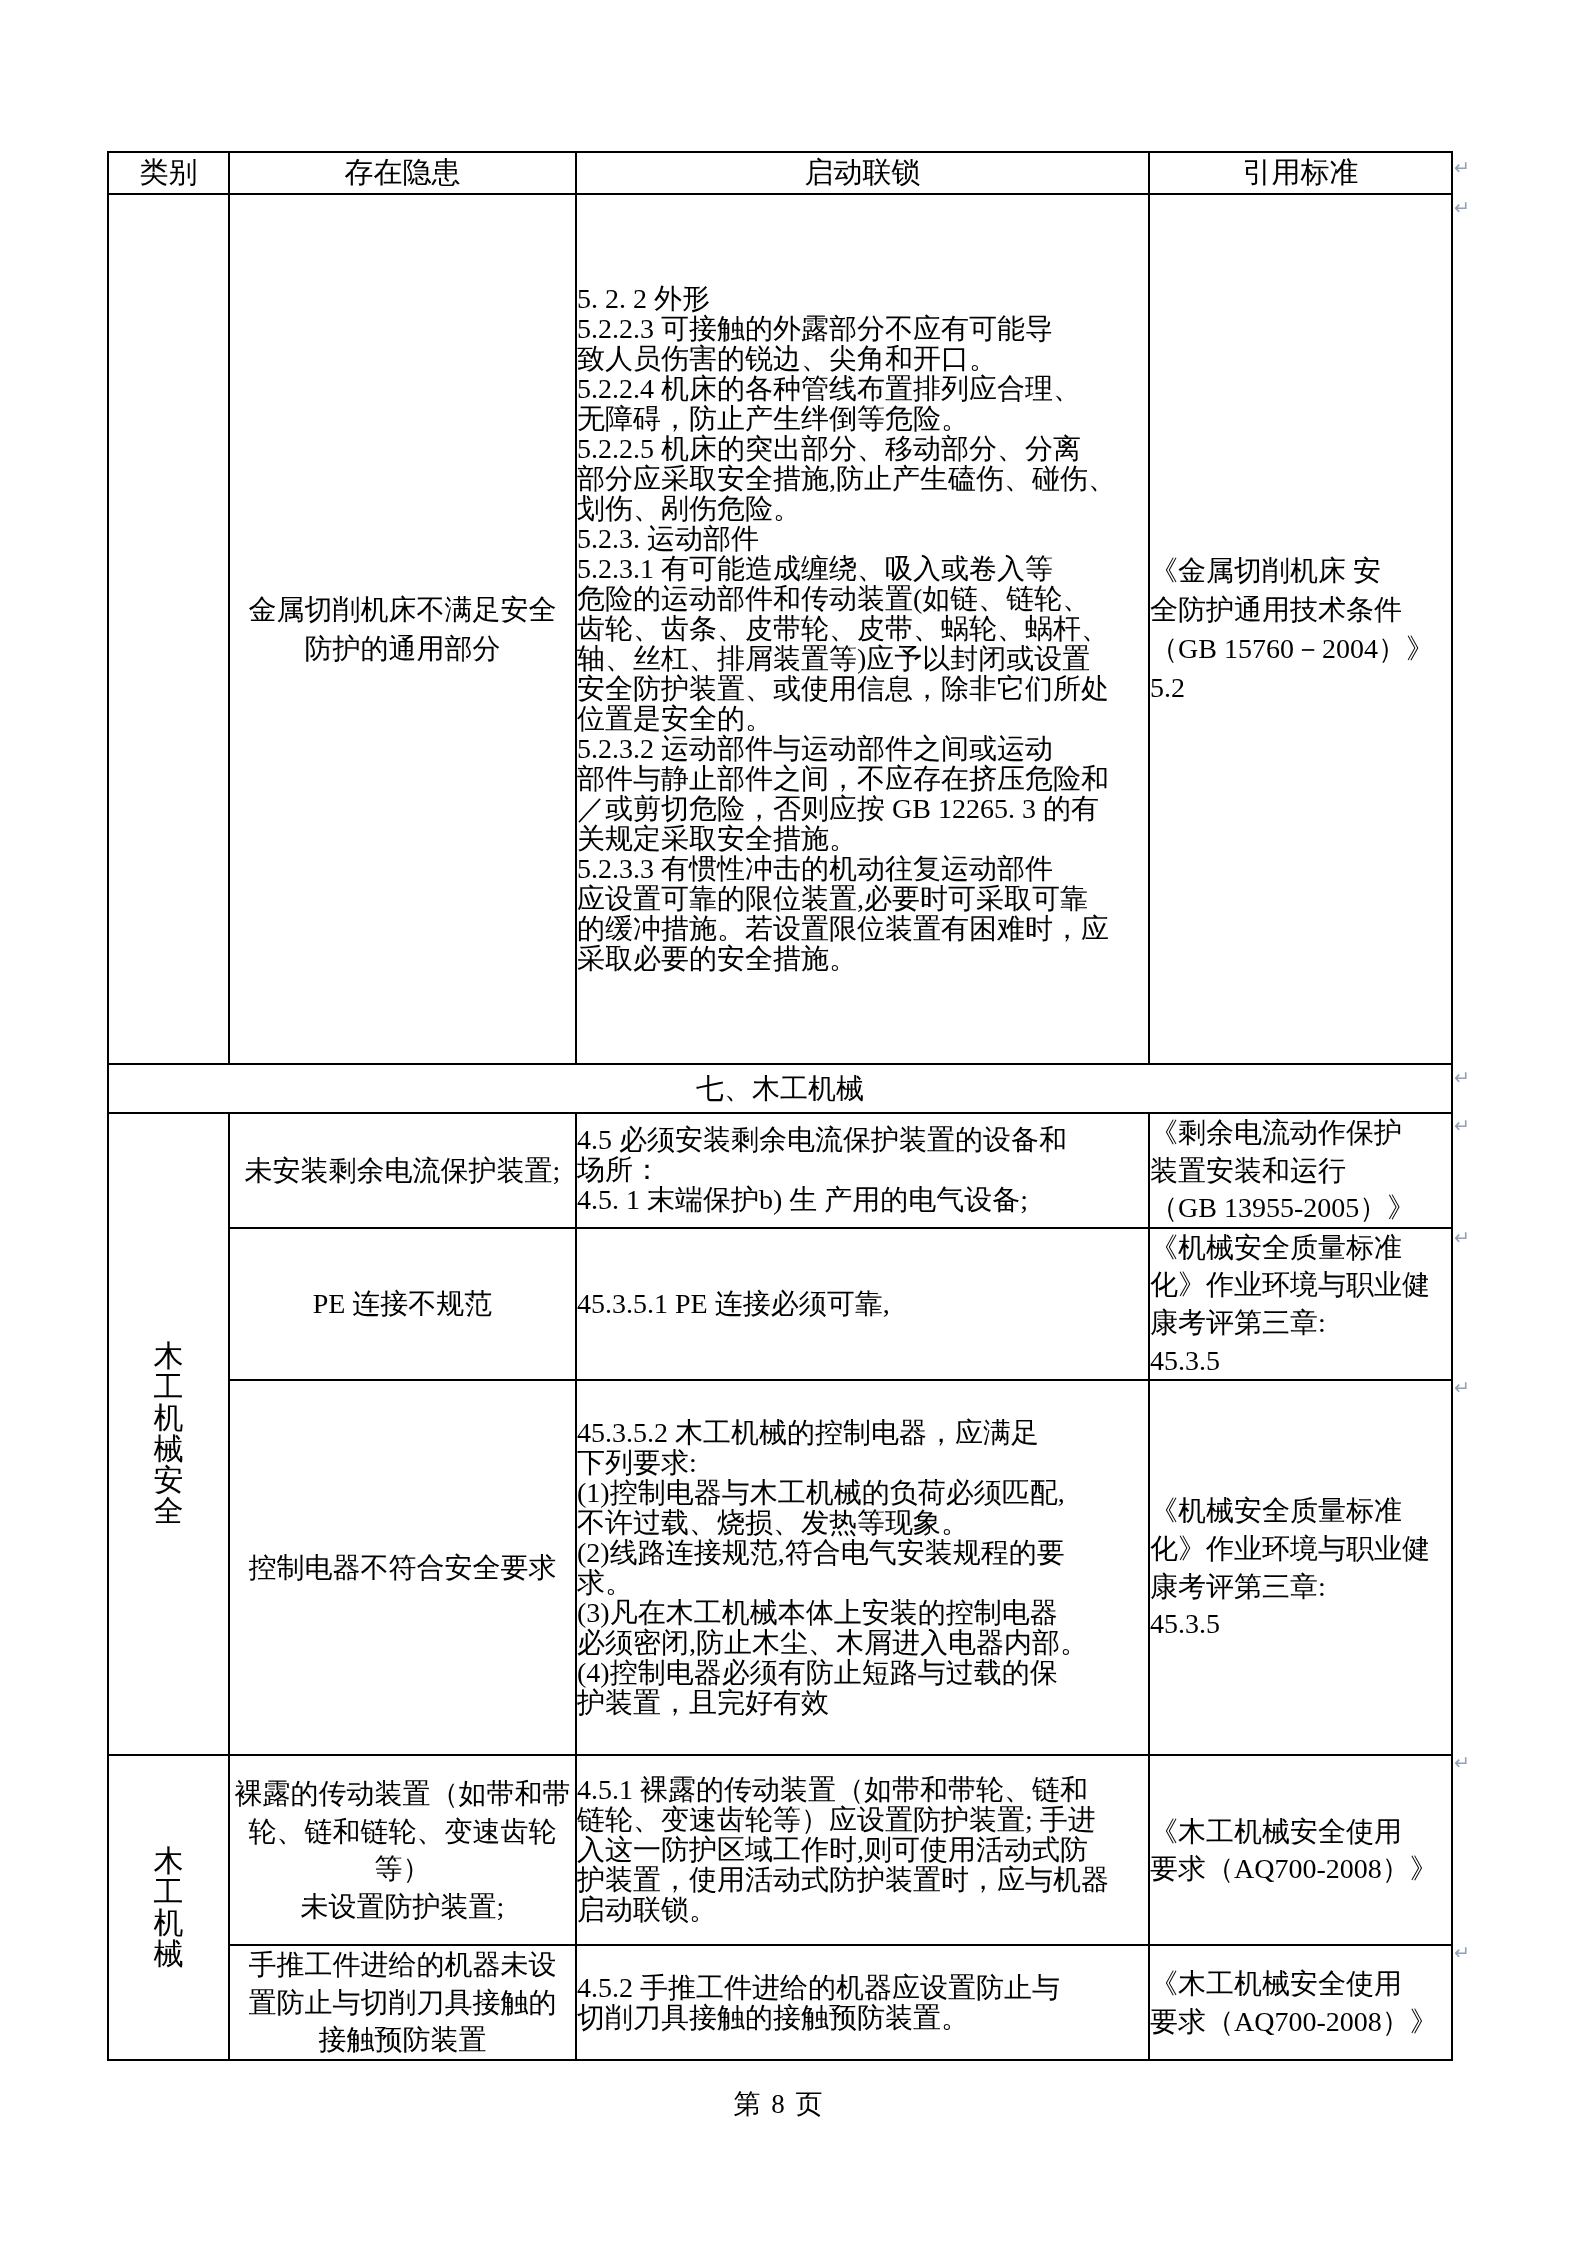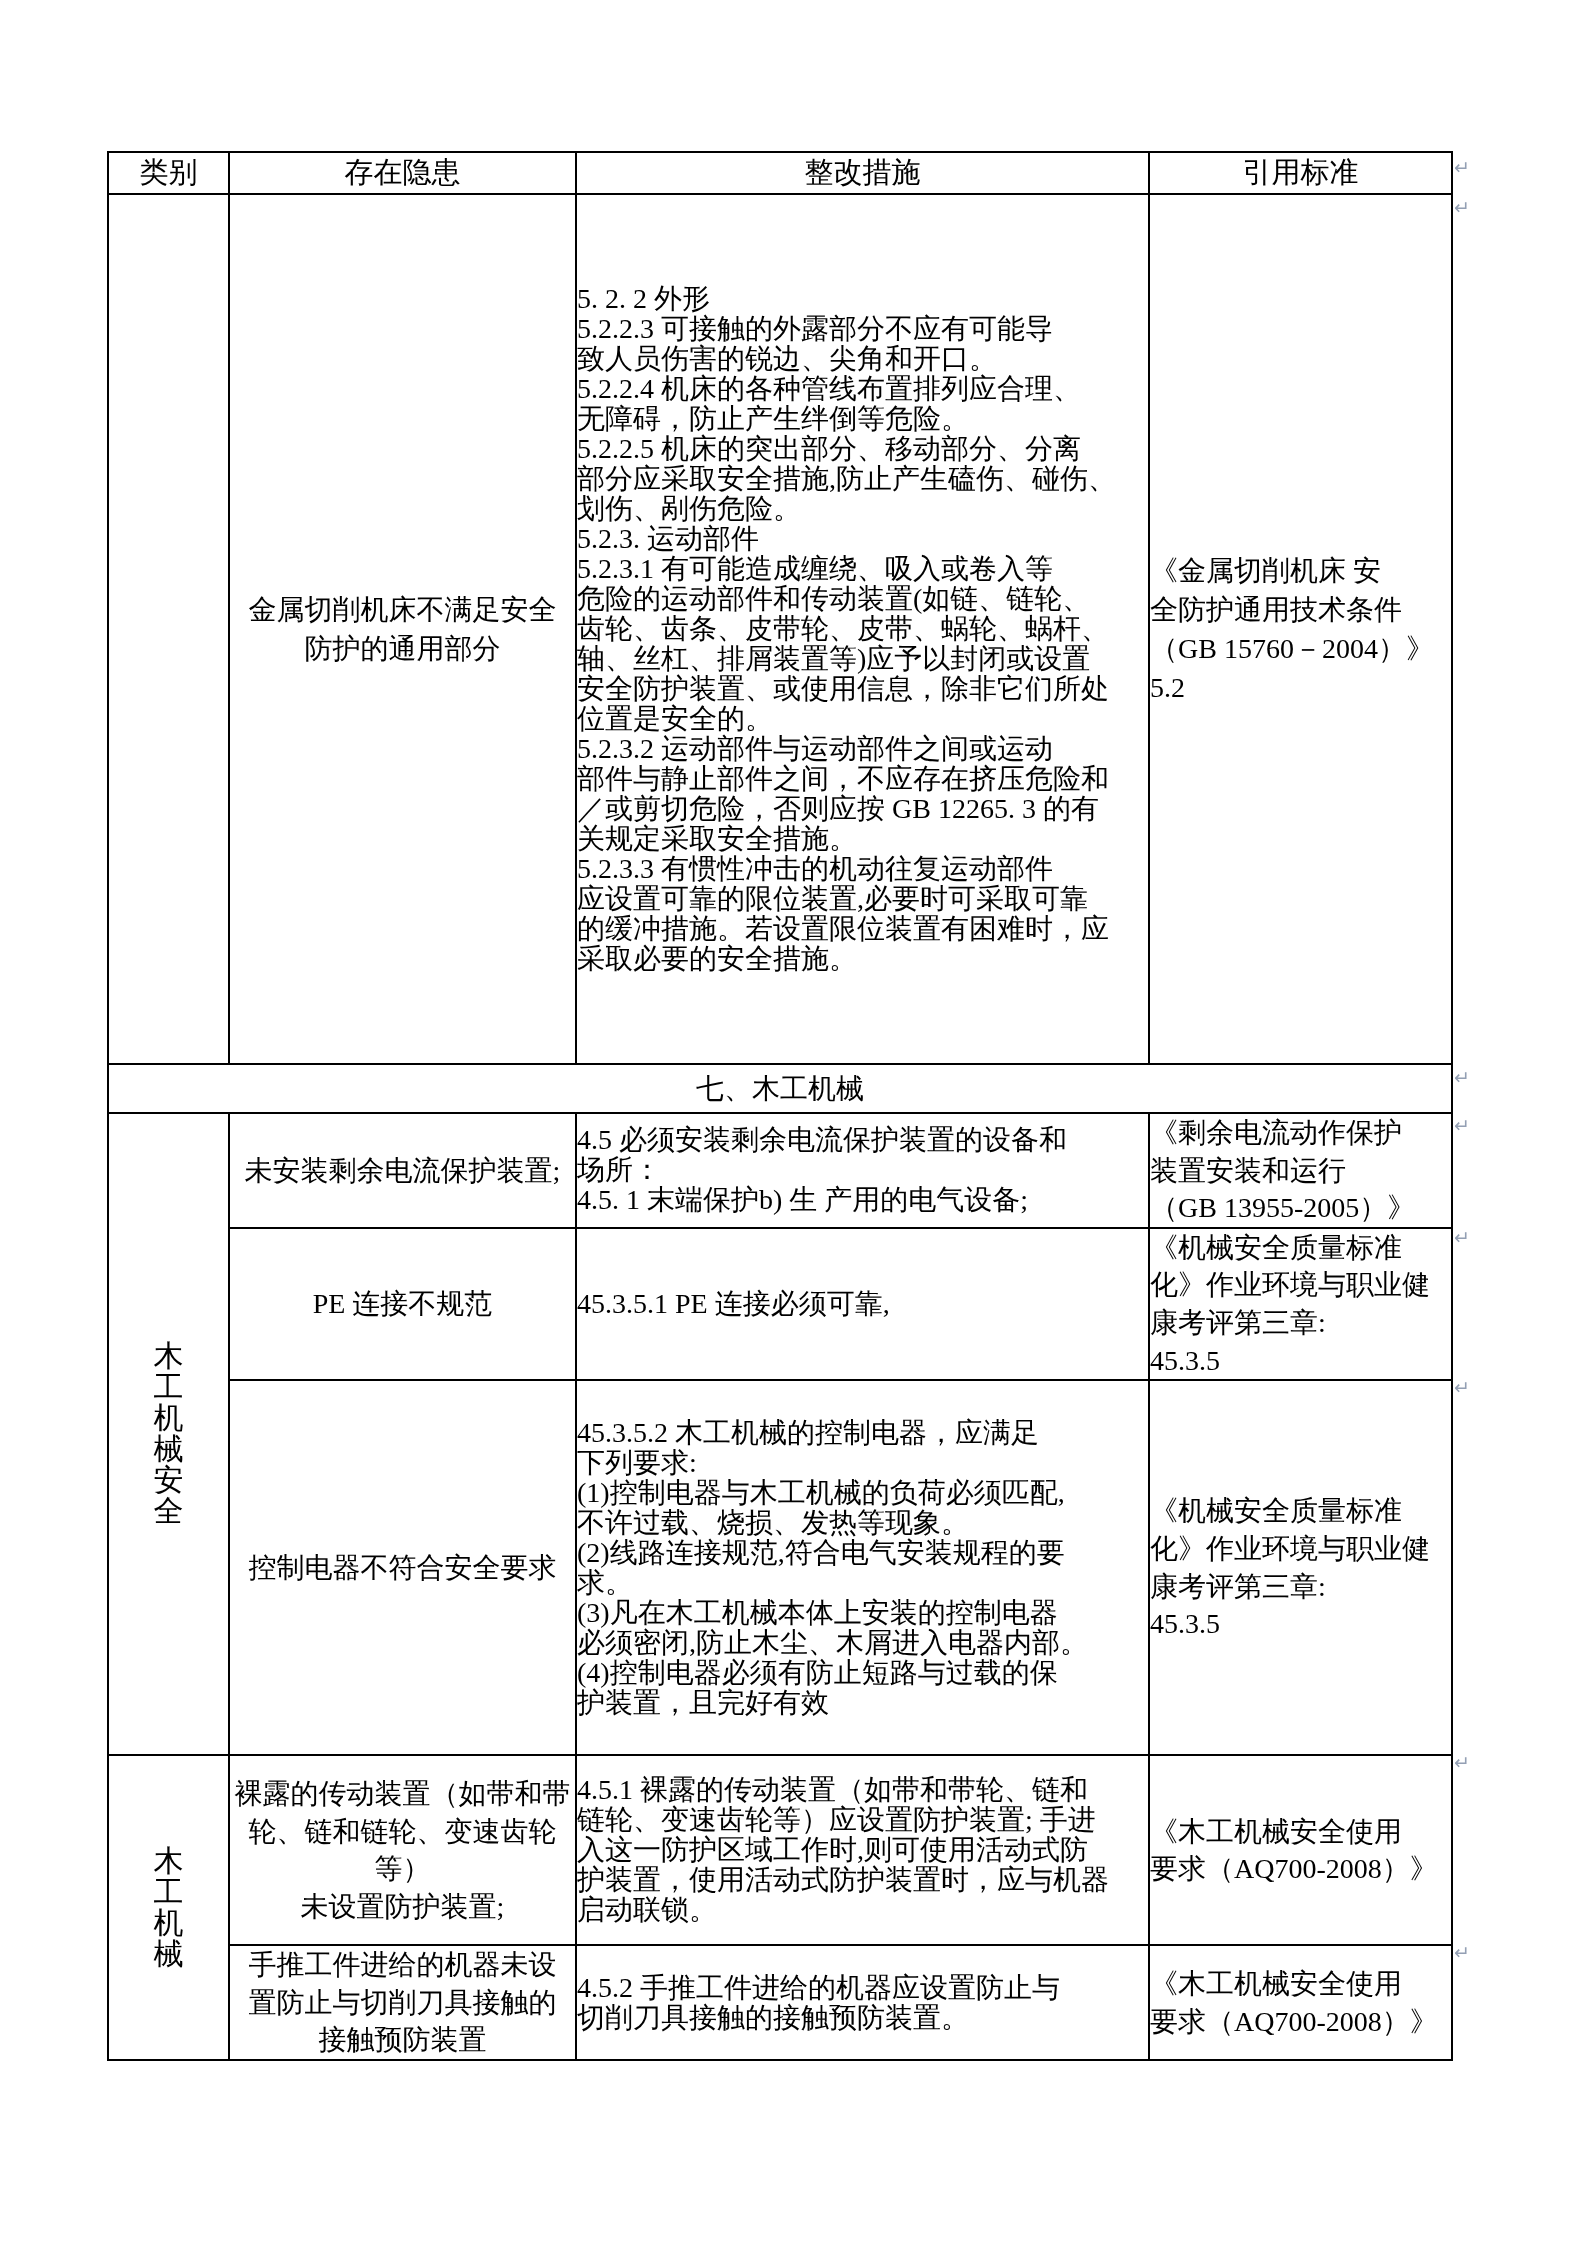--- a/index.html
+++ b/index.html
@@ -51,7 +51,7 @@
       <tr style="height:39px">
         <th>类别</th>
         <th>存在隐患</th>
-        <th>整改措施</th>
+        <th>启动联锁</th>
         <th>引用标准</th>
       </tr>
 

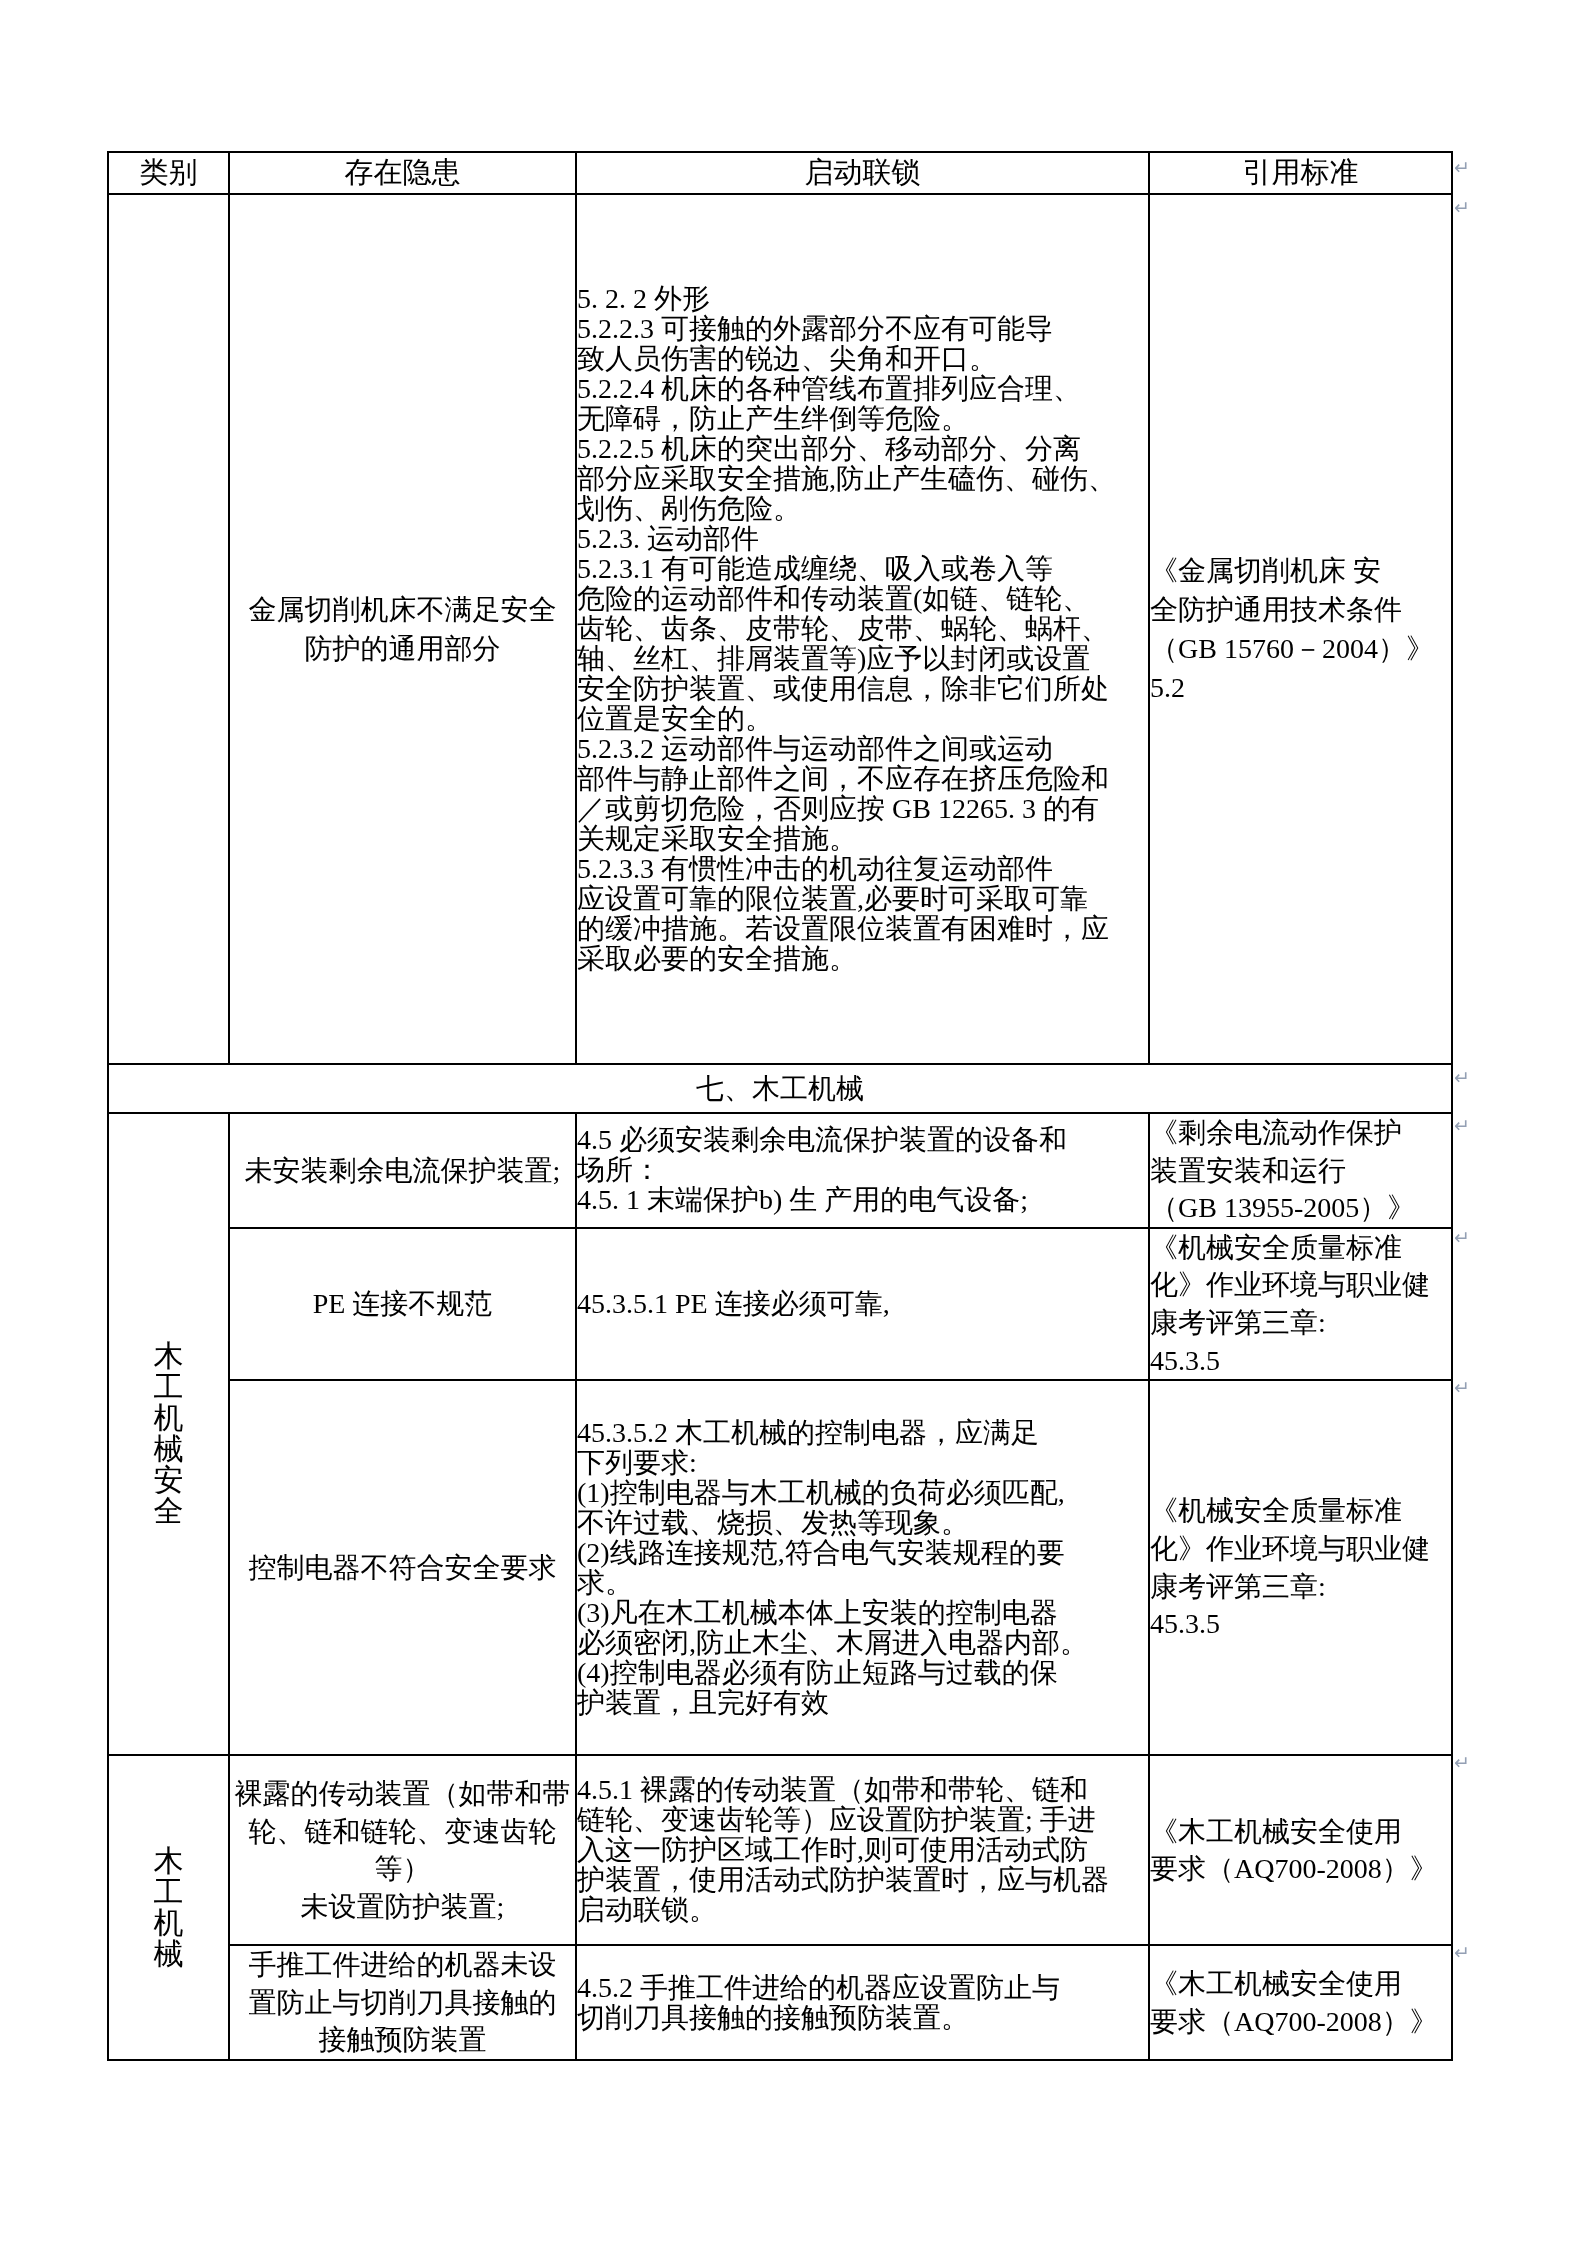--- a/index.html
+++ b/index.html
@@ -169,6 +169,7 @@
   <span class="row-mark" style="top:1753px">↵</span>
   <span class="row-mark" style="top:1943px">↵</span>
 
+  <div class="footer">第 8 页</div>
 </div>
 
 </body></html>

